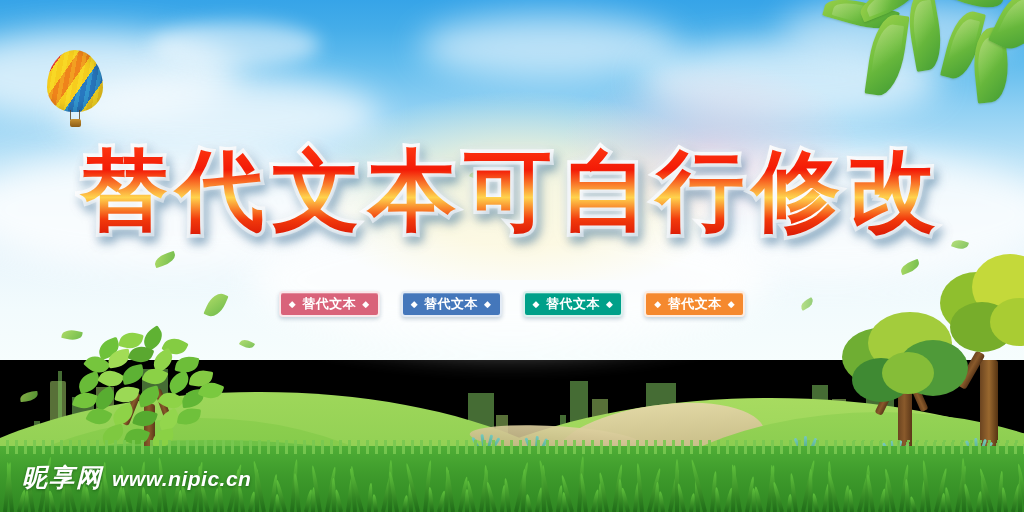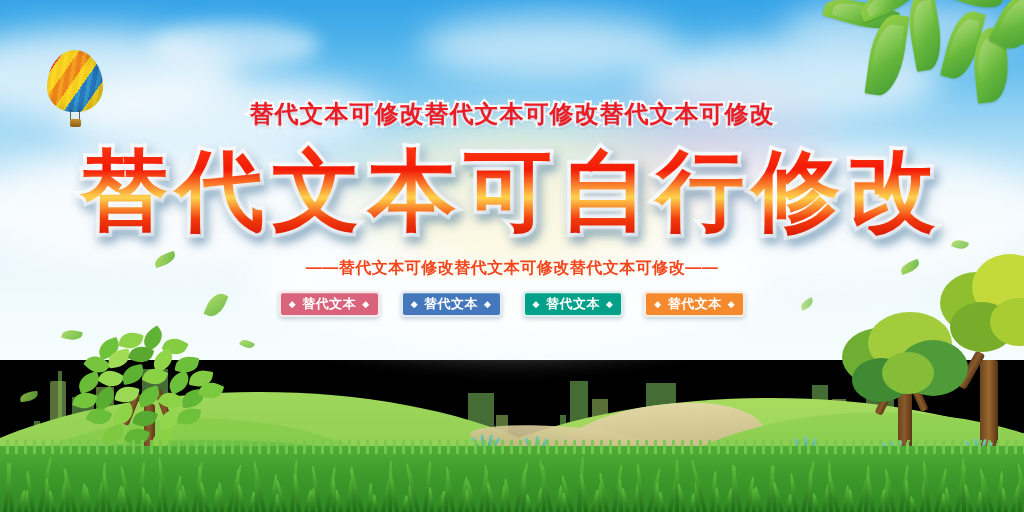--- a/index.html
+++ b/index.html
@@ -541,7 +541,6 @@
       <div class="blade" style="left:1025px;height:49px;transform:rotate(-10deg);"></div>
     </div>
 
-  <div class="subtitle-top">替代文本可修改替代文本可修改替代文本可修改</div>
 
   <div class="title-stroke">替代文本可自行修改</div>
   <div class="title">替代文本可自行修改</div>

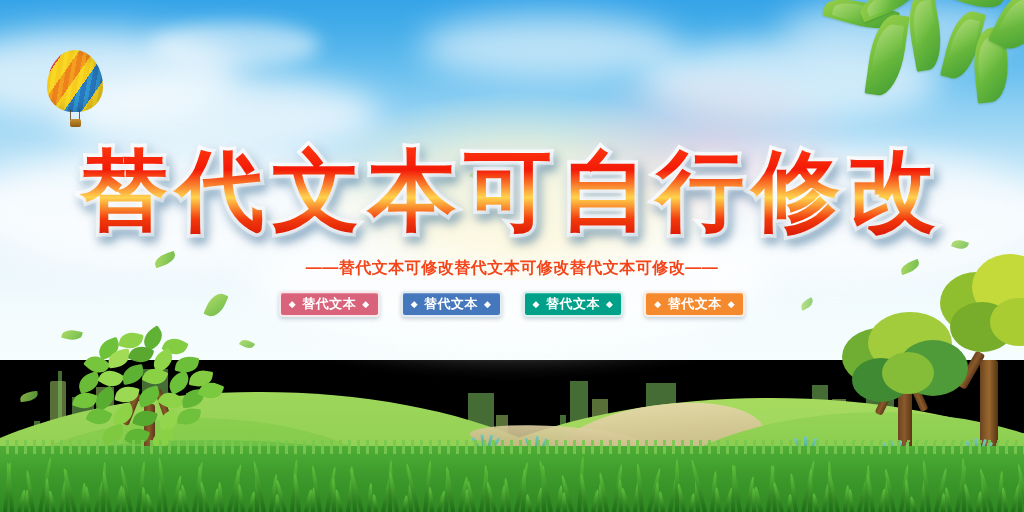--- a/index.html
+++ b/index.html
@@ -545,7 +545,6 @@
   <div class="title-stroke">替代文本可自行修改</div>
   <div class="title">替代文本可自行修改</div>
 
-  <div class="tagline">——替代文本可修改替代文本可修改替代文本可修改——</div>
 
   <div class="badges" id="badgeRow">
       <div class="badge" style="background: rgb(217, 99, 122);">

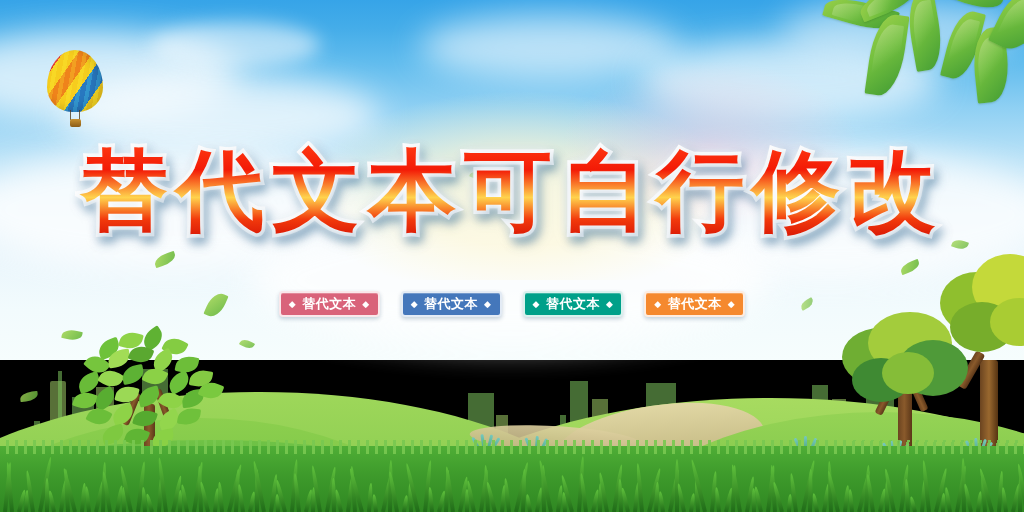--- a/index.html
+++ b/index.html
@@ -570,6 +570,7 @@
     </div>
 
   <div class="wm">
+    <span class="wm-logo">昵享网</span>
   </div>
 
 </div>

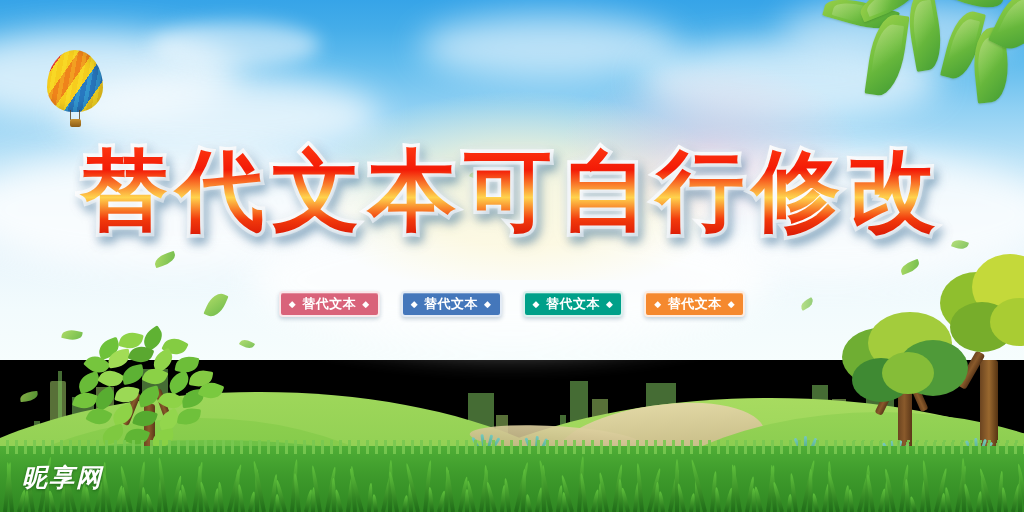--- a/index.html
+++ b/index.html
@@ -571,6 +571,7 @@
 
   <div class="wm">
     <span class="wm-logo">昵享网</span>
+    <span class="wm-url">www.nipic.cn</span>
   </div>
 
 </div>

